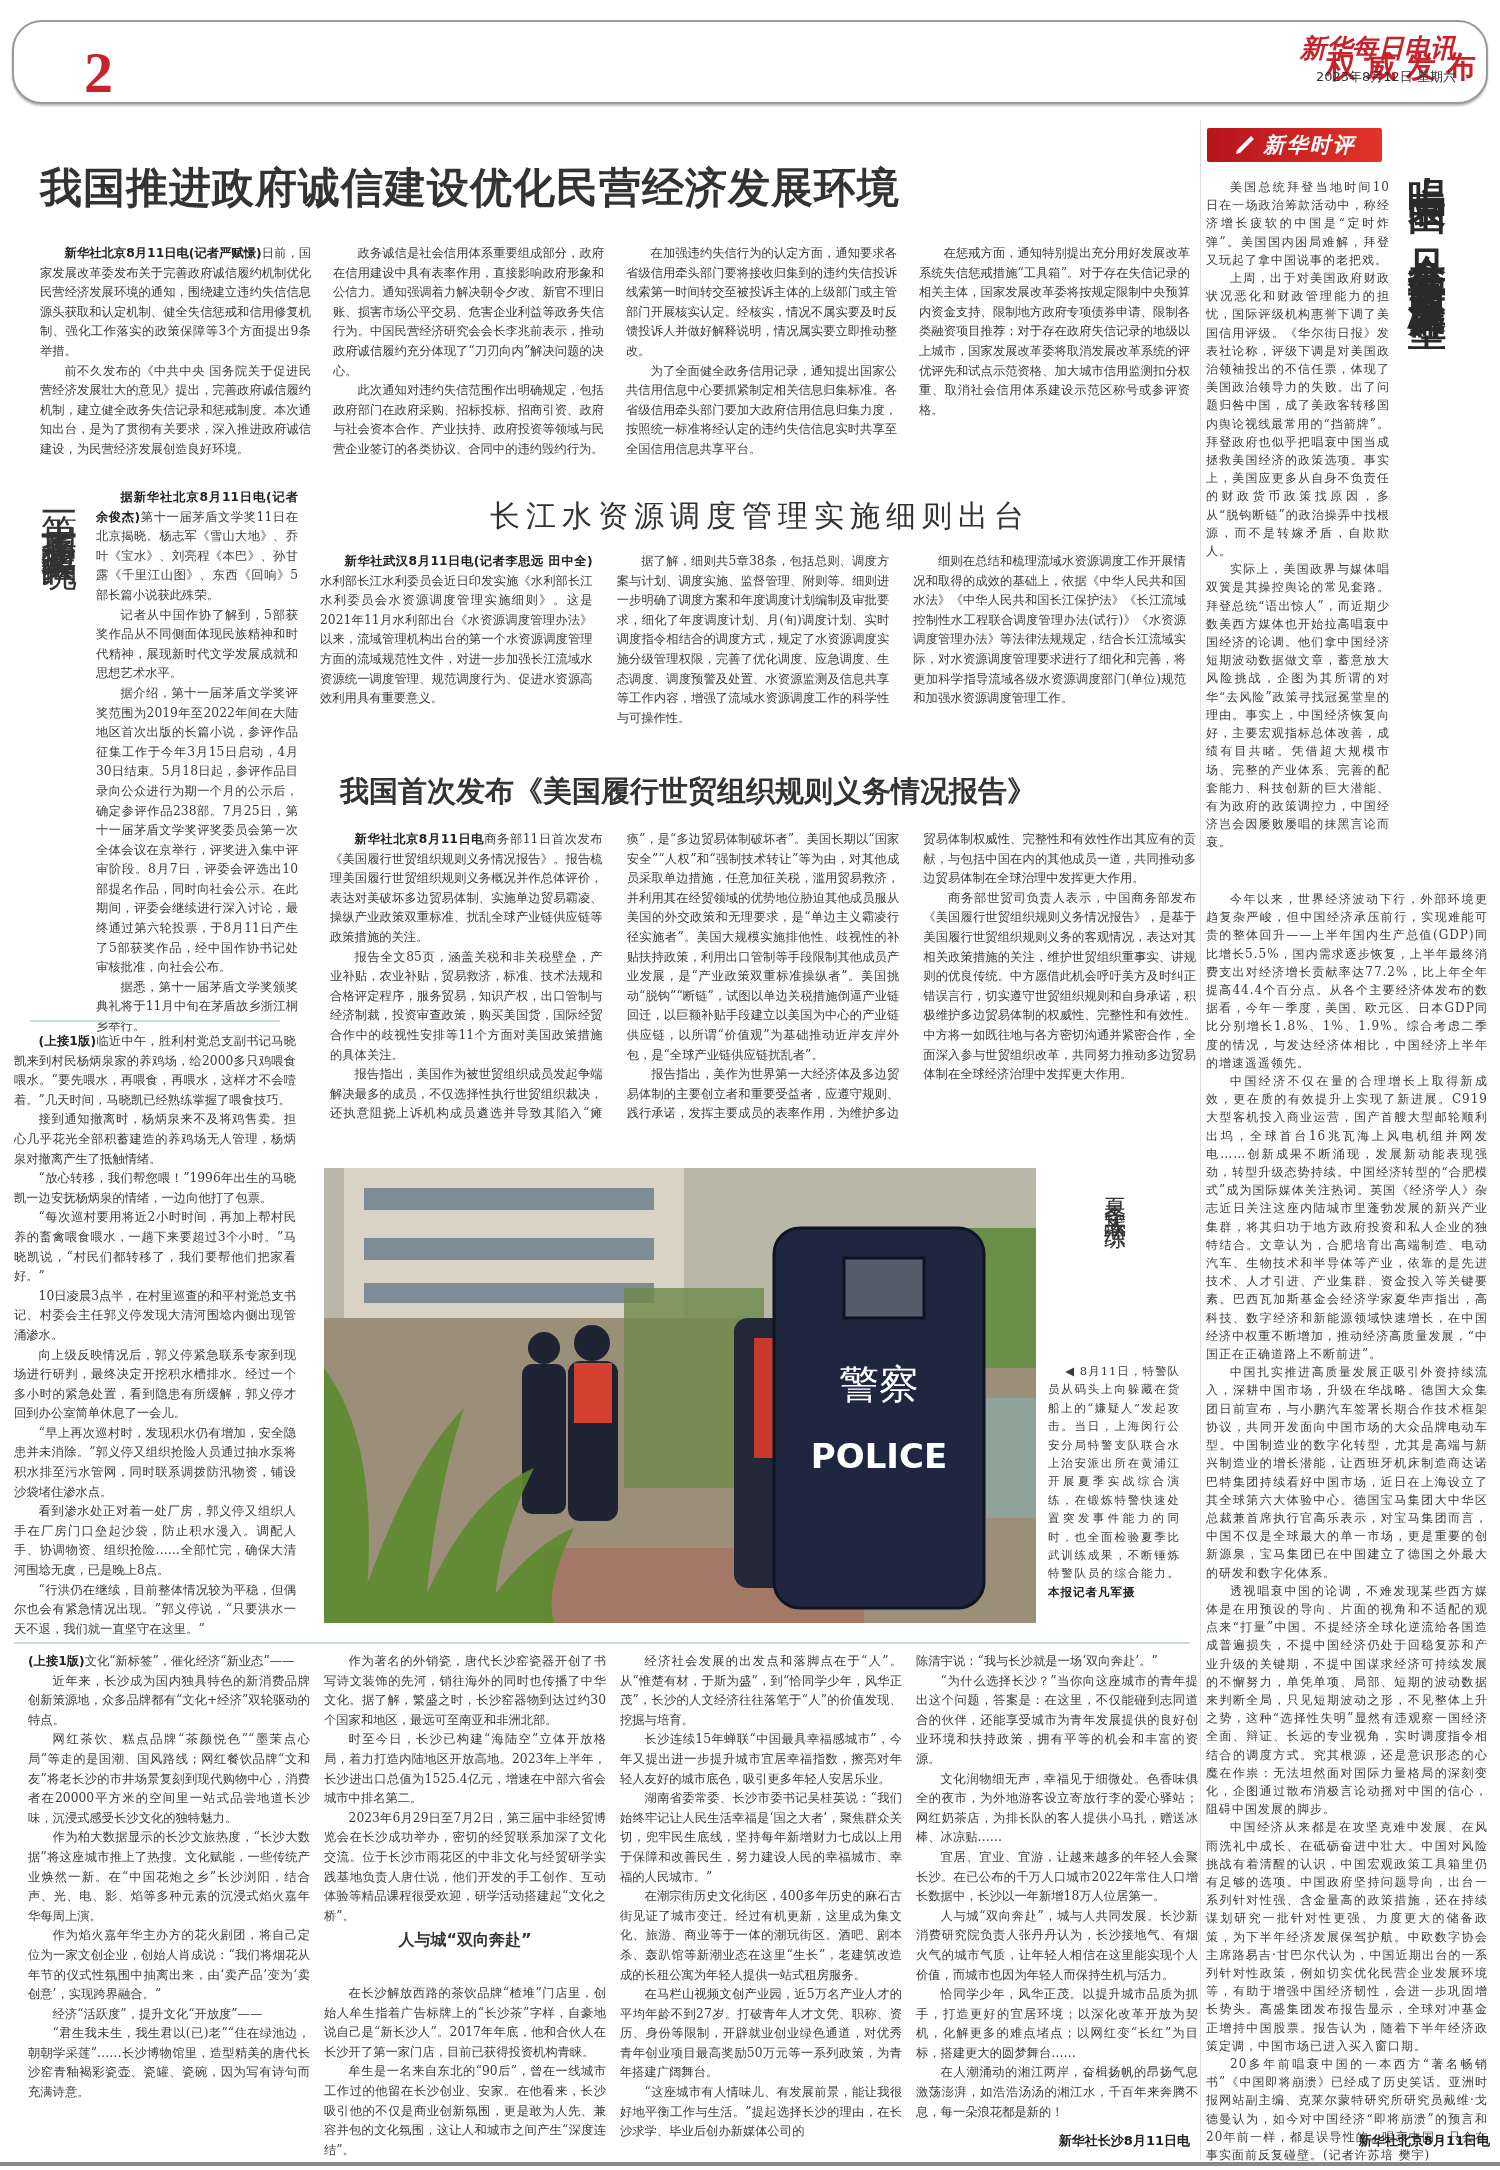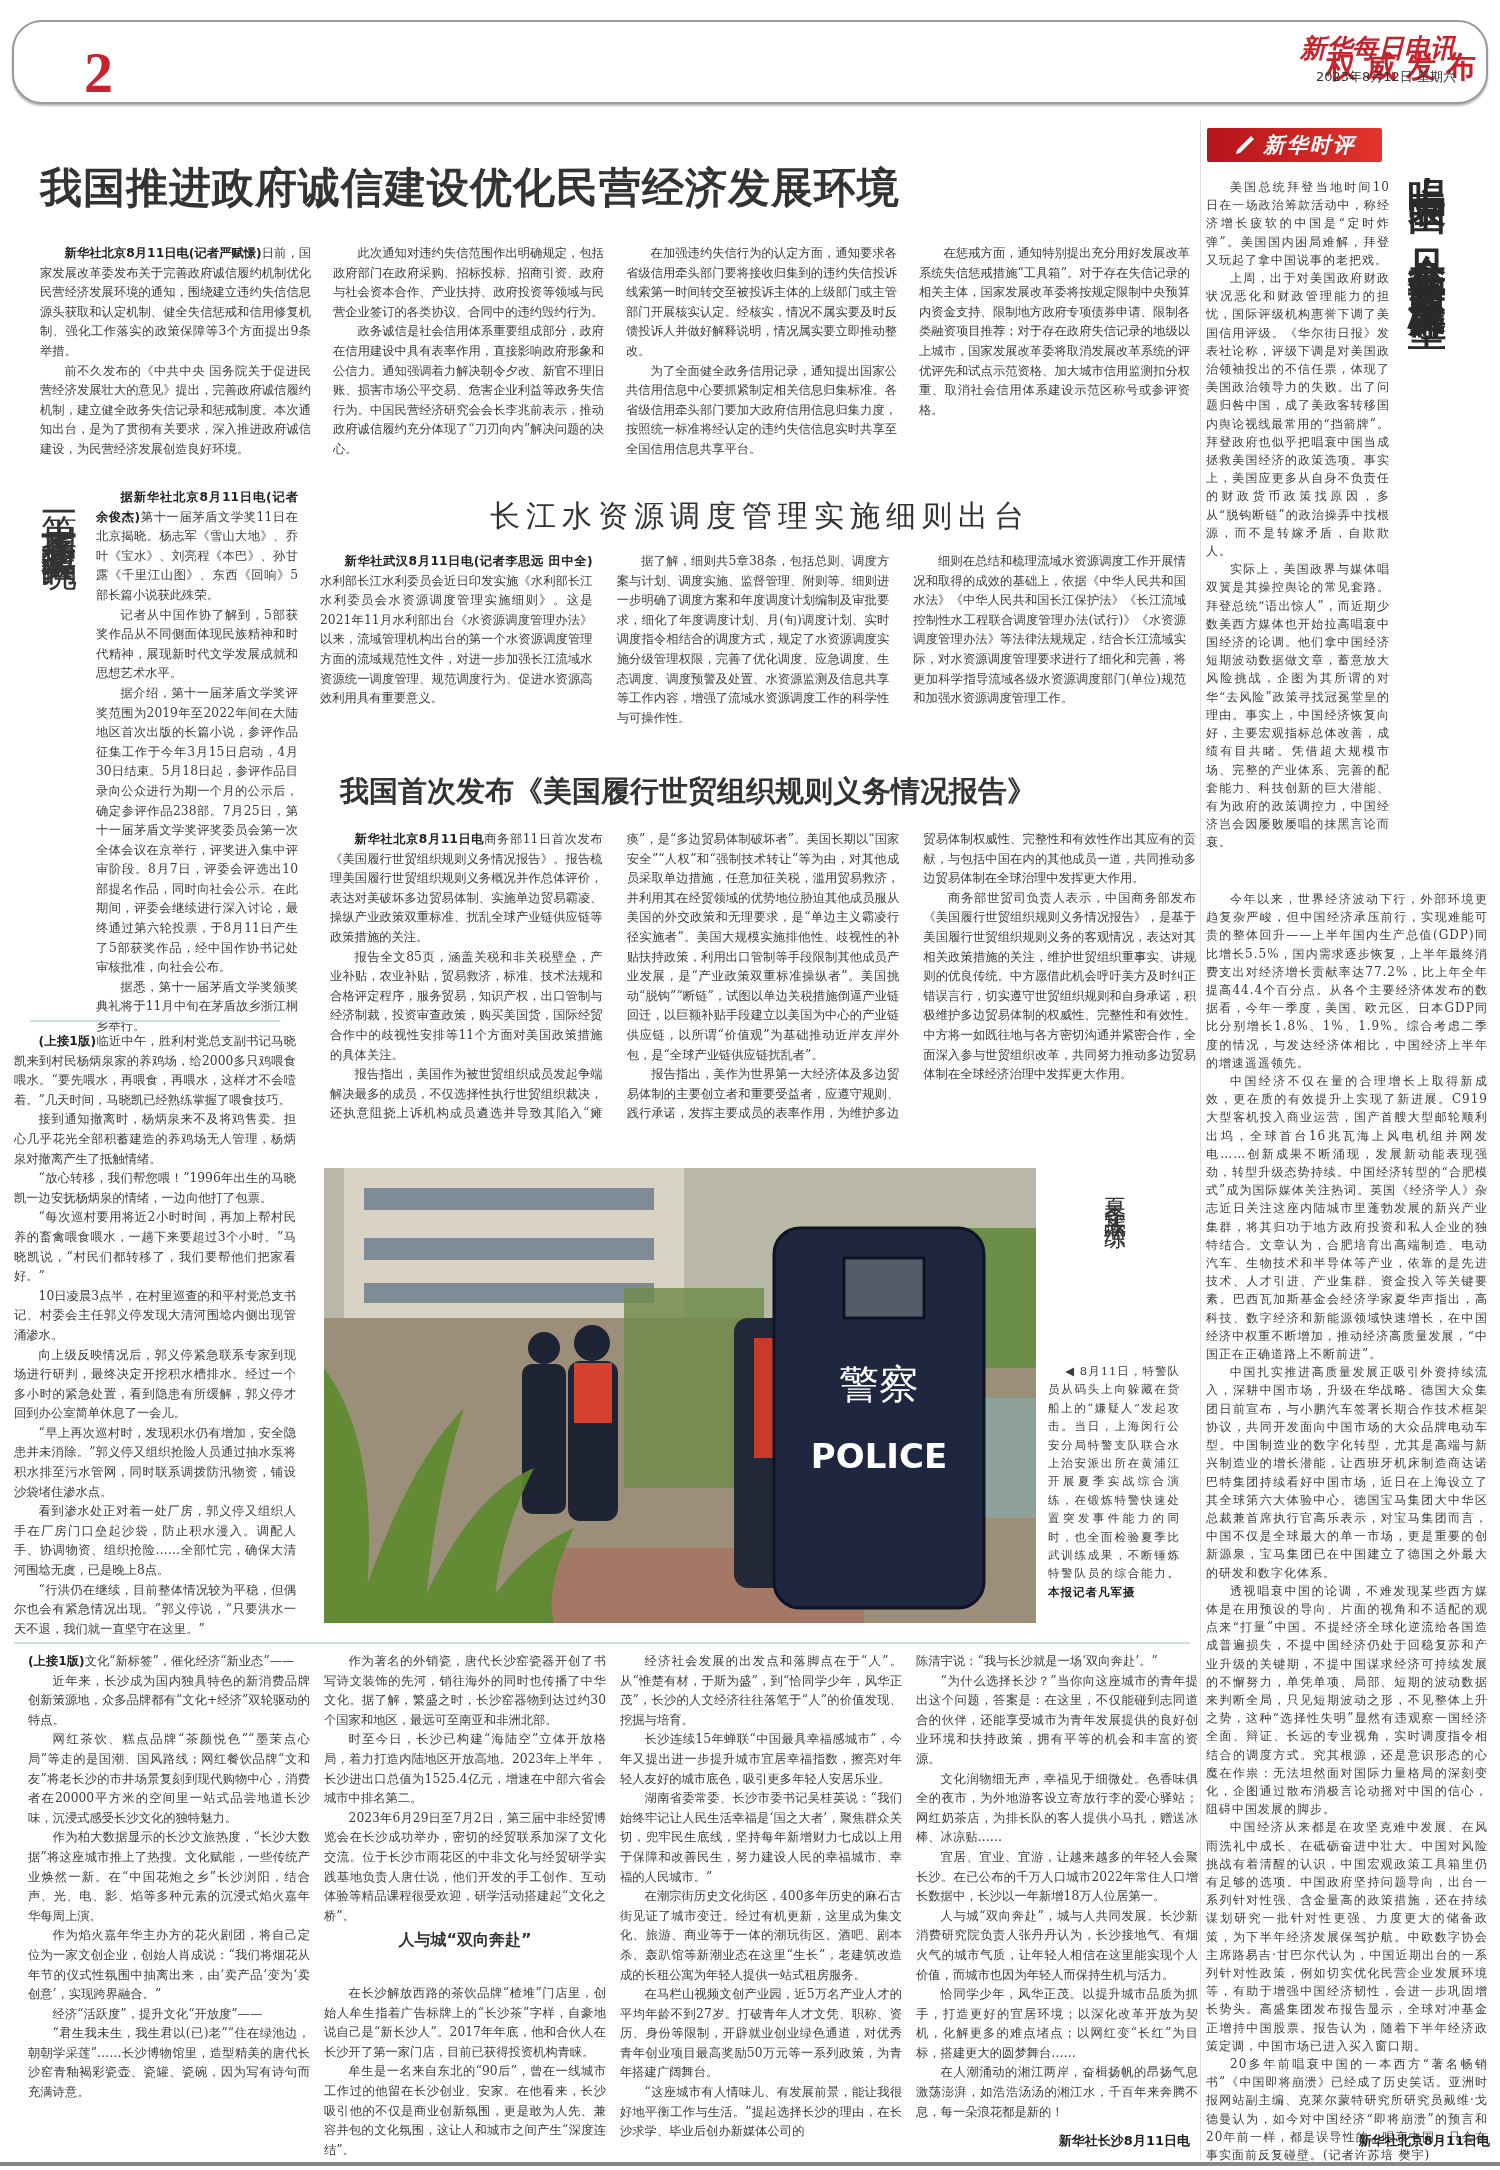--- a/index.html
+++ b/index.html
@@ -42,8 +42,8 @@
   <div class="col">
       <p><span class="lead">新华社北京8月11日电(记者严赋憬)</span><span>日前，国家发展改革委发布关于完善政府诚信履约机制优化民营经济发展环境的通知，围绕建立违约失信信息源头获取和认定机制、健全失信惩戒和信用修复机制、强化工作落实的政策保障等3个方面提出9条举措。</span></p>
       <p><span>前不久发布的《中共中央 国务院关于促进民营经济发展壮大的意见》提出，完善政府诚信履约机制，建立健全政务失信记录和惩戒制度。本次通知出台，是为了贯彻有关要求，深入推进政府诚信建设，为民营经济发展创造良好环境。</span></p>
+      <p><span>政务诚信是社会信用体系重要组成部分，政府在信用建设中具有表率作用，直接影响政府形象和公信力。通知强调着力解决朝令夕改、新官不理旧账、损害市场公平交易、危害企业利益等政务失信行为。中国民营经济研究会会长李兆前表示，推动政府诚信履约充分体现了“刀刃向内”解决问题的决心。</span></p>
       <p><span>此次通知对违约失信范围作出明确规定，包括政府部门在政府采购、招标投标、招商引资、政府与社会资本合作、产业扶持、政府投资等领域与民营企业签订的各类协议、合同中的违约毁约行为。</span></p>
-      <p><span>政务诚信是社会信用体系重要组成部分，政府在信用建设中具有表率作用，直接影响政府形象和公信力。通知强调着力解决朝令夕改、新官不理旧账、损害市场公平交易、危害企业利益等政务失信行为。中国民营经济研究会会长李兆前表示，推动政府诚信履约充分体现了“刀刃向内”解决问题的决心。</span></p>
       <p><span>在加强违约失信行为的认定方面，通知要求各省级信用牵头部门要将接收归集到的违约失信投诉线索第一时间转交至被投诉主体的上级部门或主管部门开展核实认定。经核实，情况不属实要及时反馈投诉人并做好解释说明，情况属实要立即推动整改。</span></p>
       <p><span>为了全面健全政务信用记录，通知提出国家公共信用信息中心要抓紧制定相关信息归集标准。各省级信用牵头部门要加大政府信用信息归集力度，按照统一标准将经认定的违约失信信息实时共享至全国信用信息共享平台。</span></p>
       <p><span>在惩戒方面，通知特别提出充分用好发展改革系统失信惩戒措施“工具箱”。对于存在失信记录的相关主体，国家发展改革委将按规定限制中央预算内资金支持、限制地方政府专项债券申请、限制各类融资项目推荐；对于存在政府失信记录的地级以上城市，国家发展改革委将取消发展改革系统的评优评先和试点示范资格、加大城市信用监测扣分权重、取消社会信用体系建设示范区称号或参评资格。</span></p>

